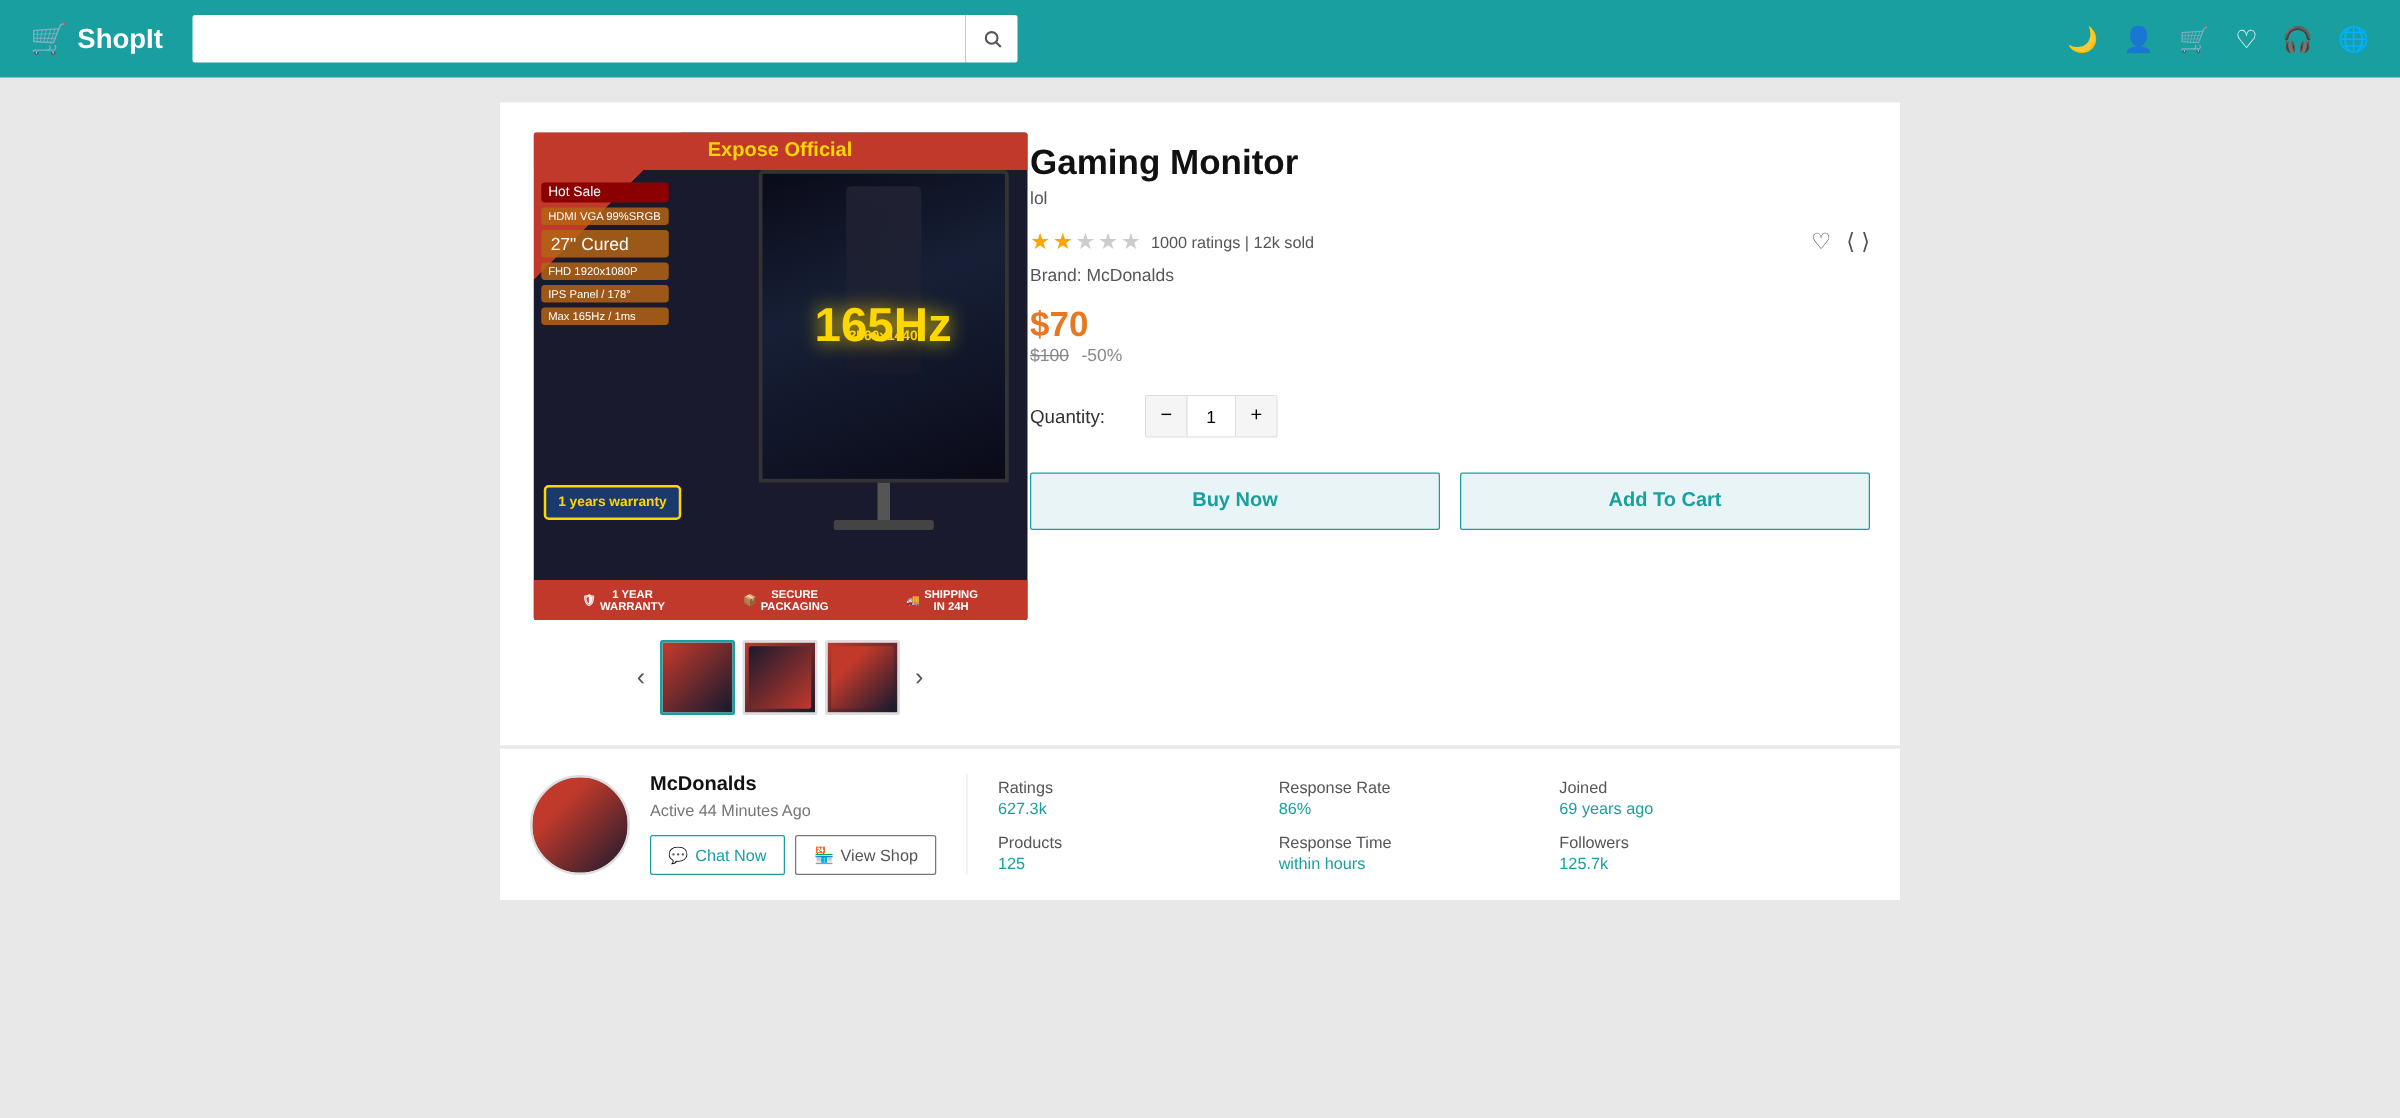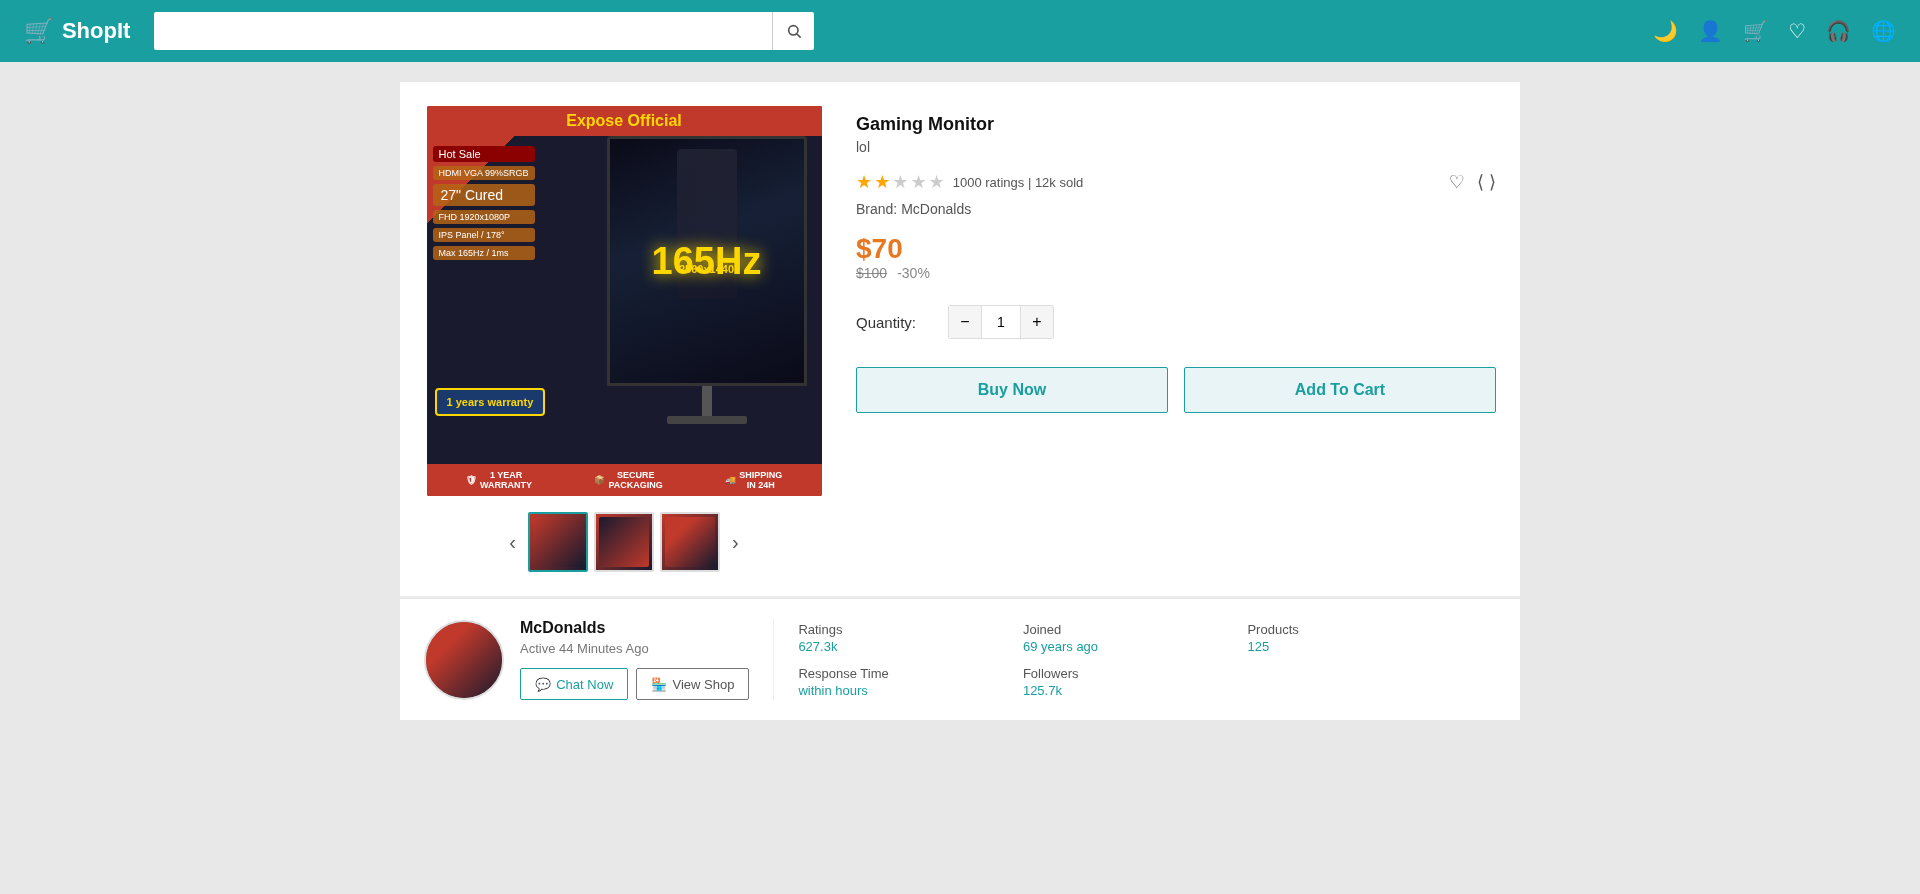--- a/index.html
+++ b/index.html
@@ -78,7 +78,6 @@
       display: flex;
       flex-direction: row;
       padding: 24px;
-      gap: 32px;
       margin-bottom: 0;
     }
 

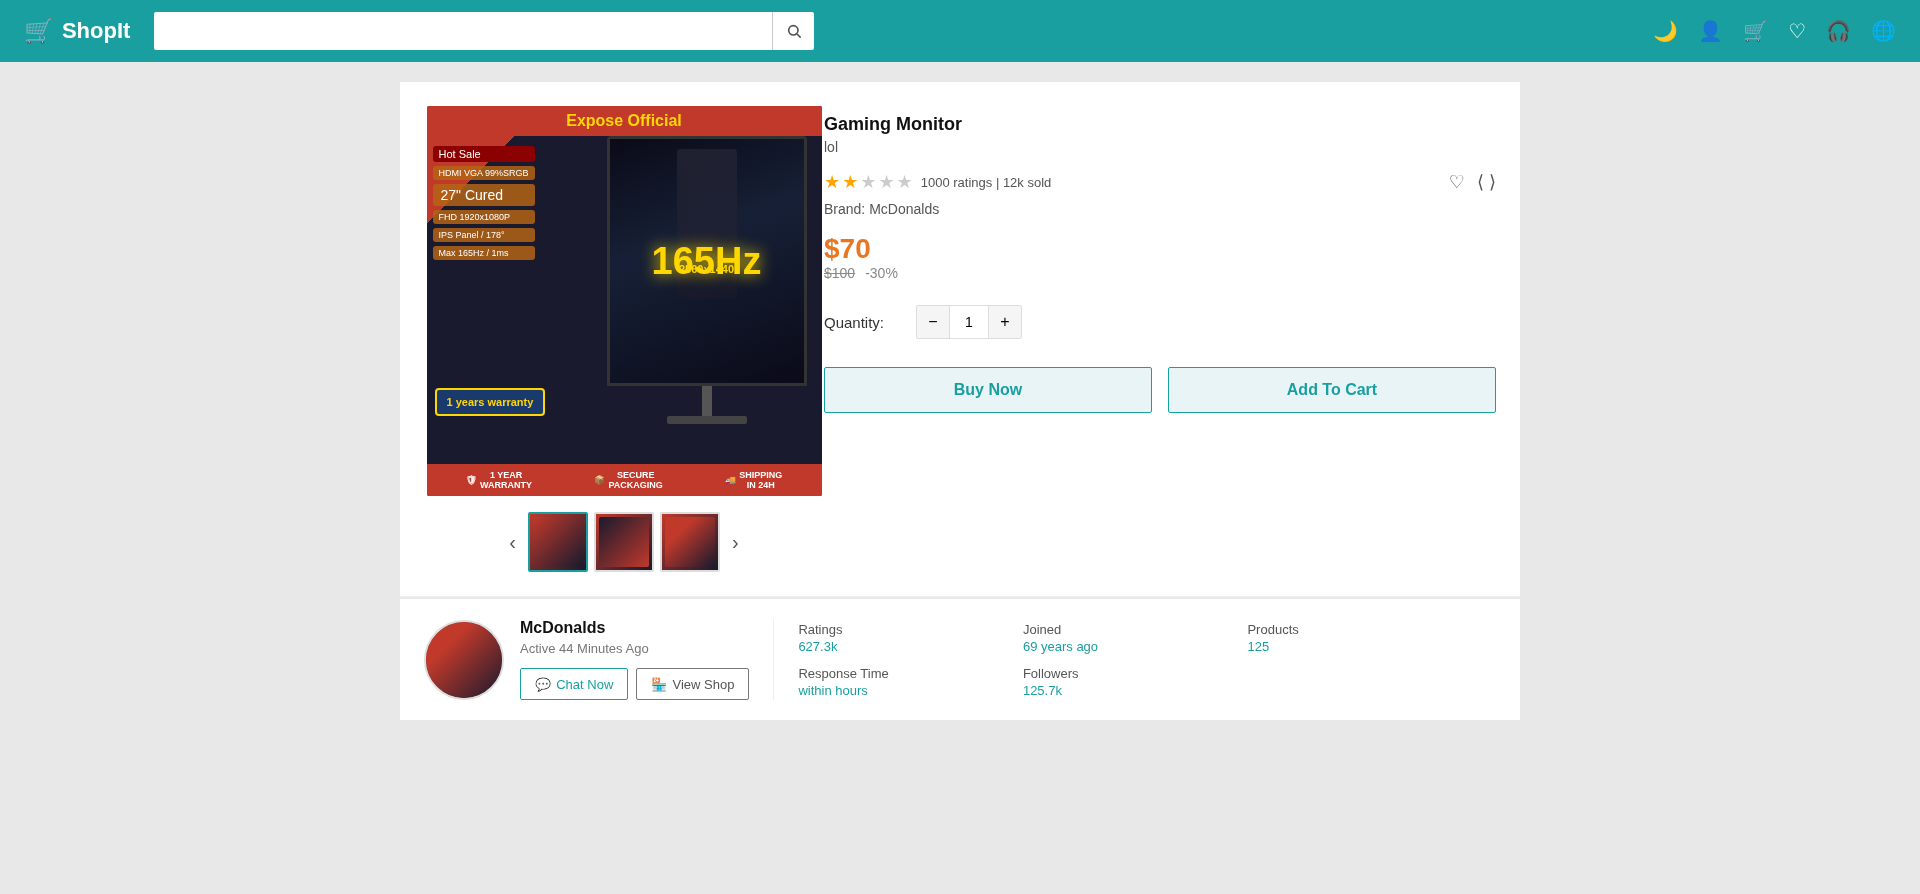--- a/index.html
+++ b/index.html
@@ -274,7 +274,7 @@
       padding-top: 8px;
     }
     .product-title {
-      font-size: 18px;
+      font-size: 28px;
       font-weight: bold;
       color: #111;
       margin-bottom: 4px;

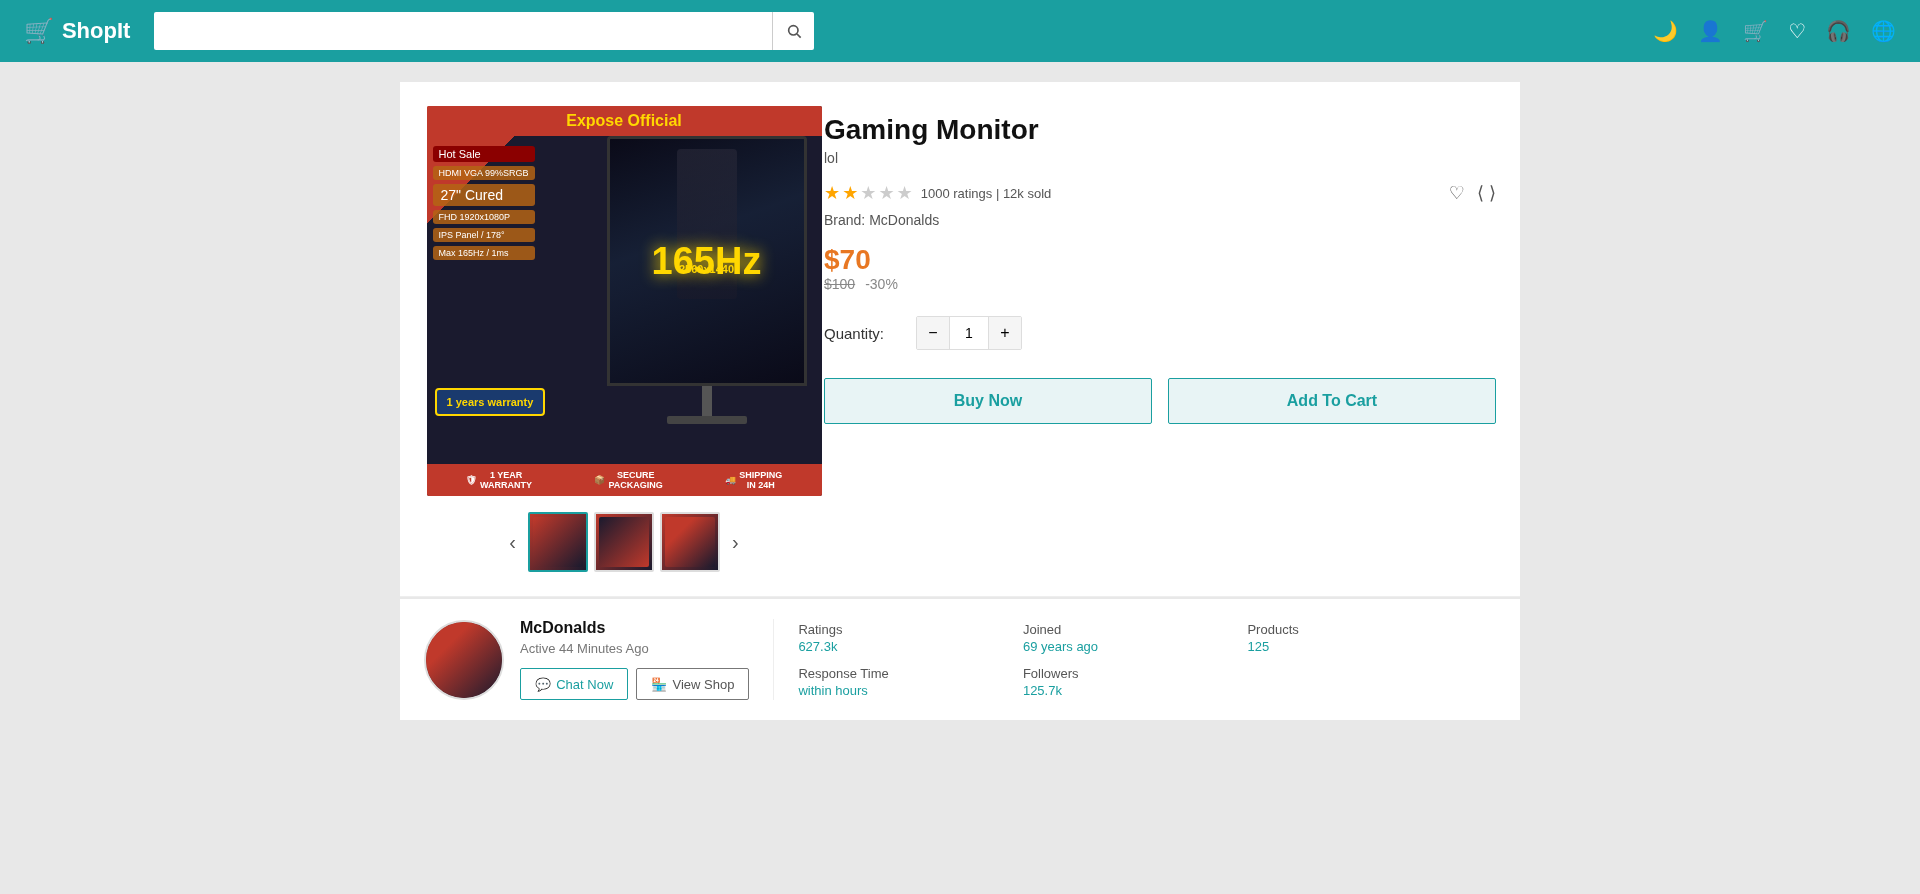--- a/index.html
+++ b/index.html
@@ -639,7 +639,7 @@
       <div class="price-current">$70</div>
       <div class="price-row">
         <span class="price-original">$100</span>
-        <span class="price-discount">-30%</span>
+        <span class="price-discount">-50%</span>
       </div>
 
       <div class="quantity-row">

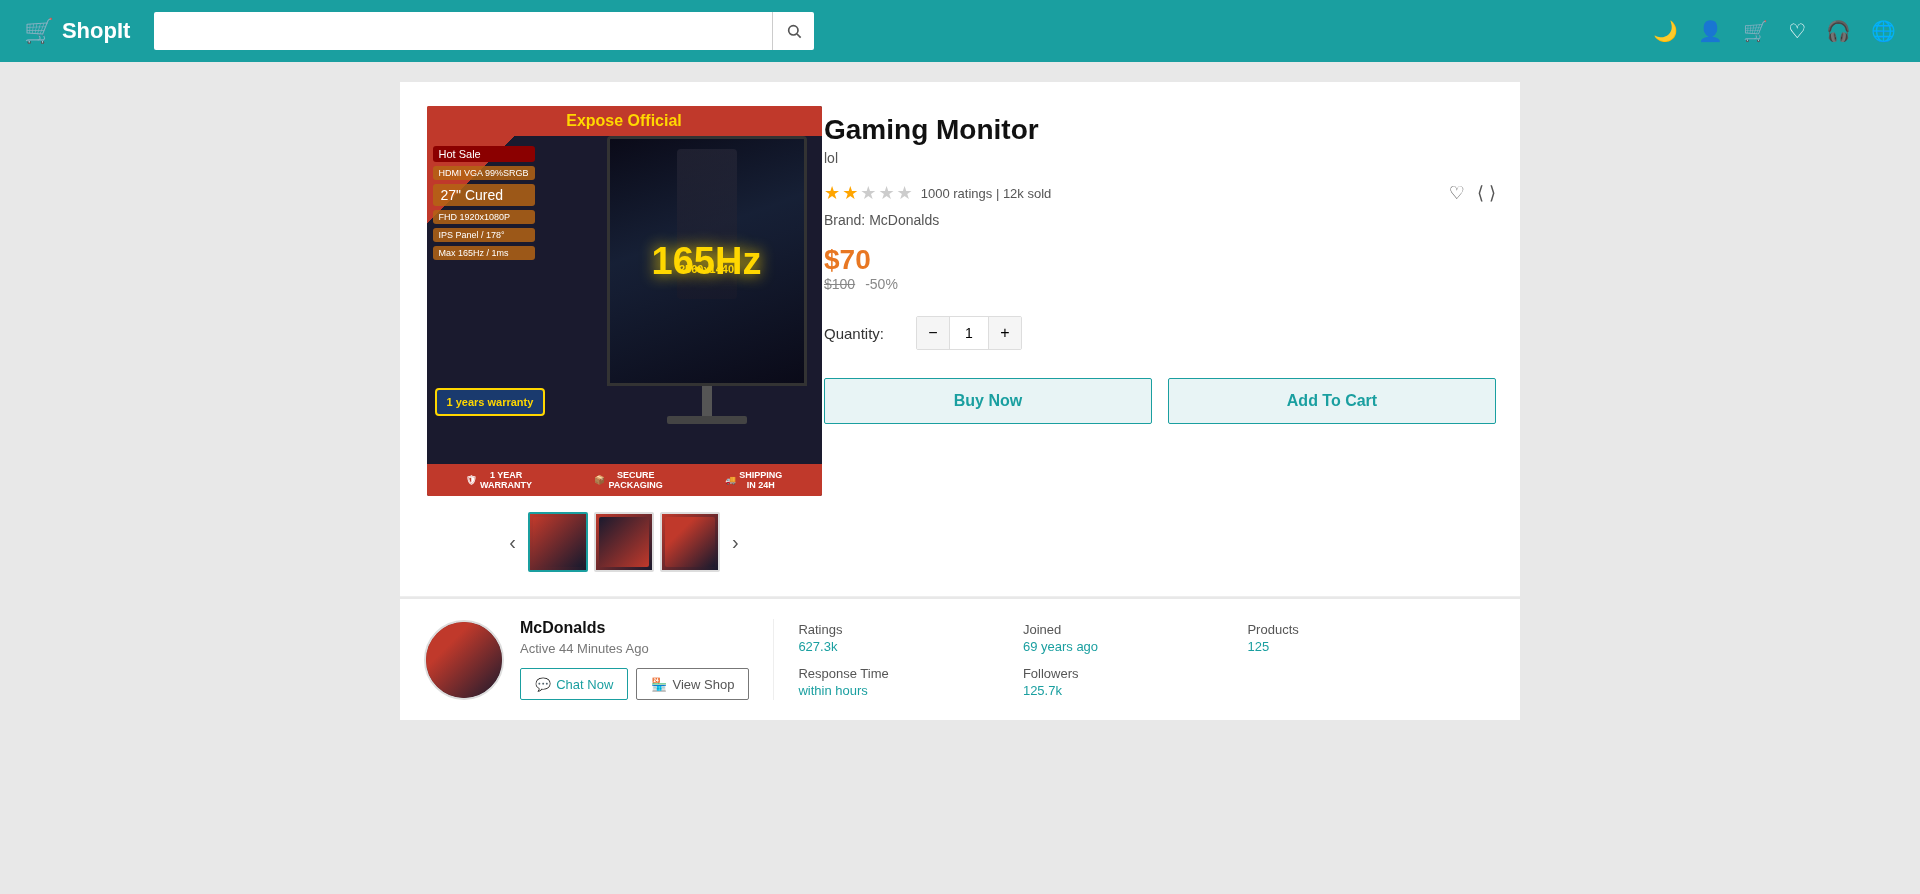--- a/index.html
+++ b/index.html
@@ -687,6 +687,10 @@
         <span class="stat-value">627.3k</span>
       </div>
       <div class="stat-row">
+        <span class="stat-label">Response Rate</span>
+        <span class="stat-value">86%</span>
+      </div>
+      <div class="stat-row">
         <span class="stat-label">Joined</span>
         <span class="stat-value">69 years ago</span>
       </div>

